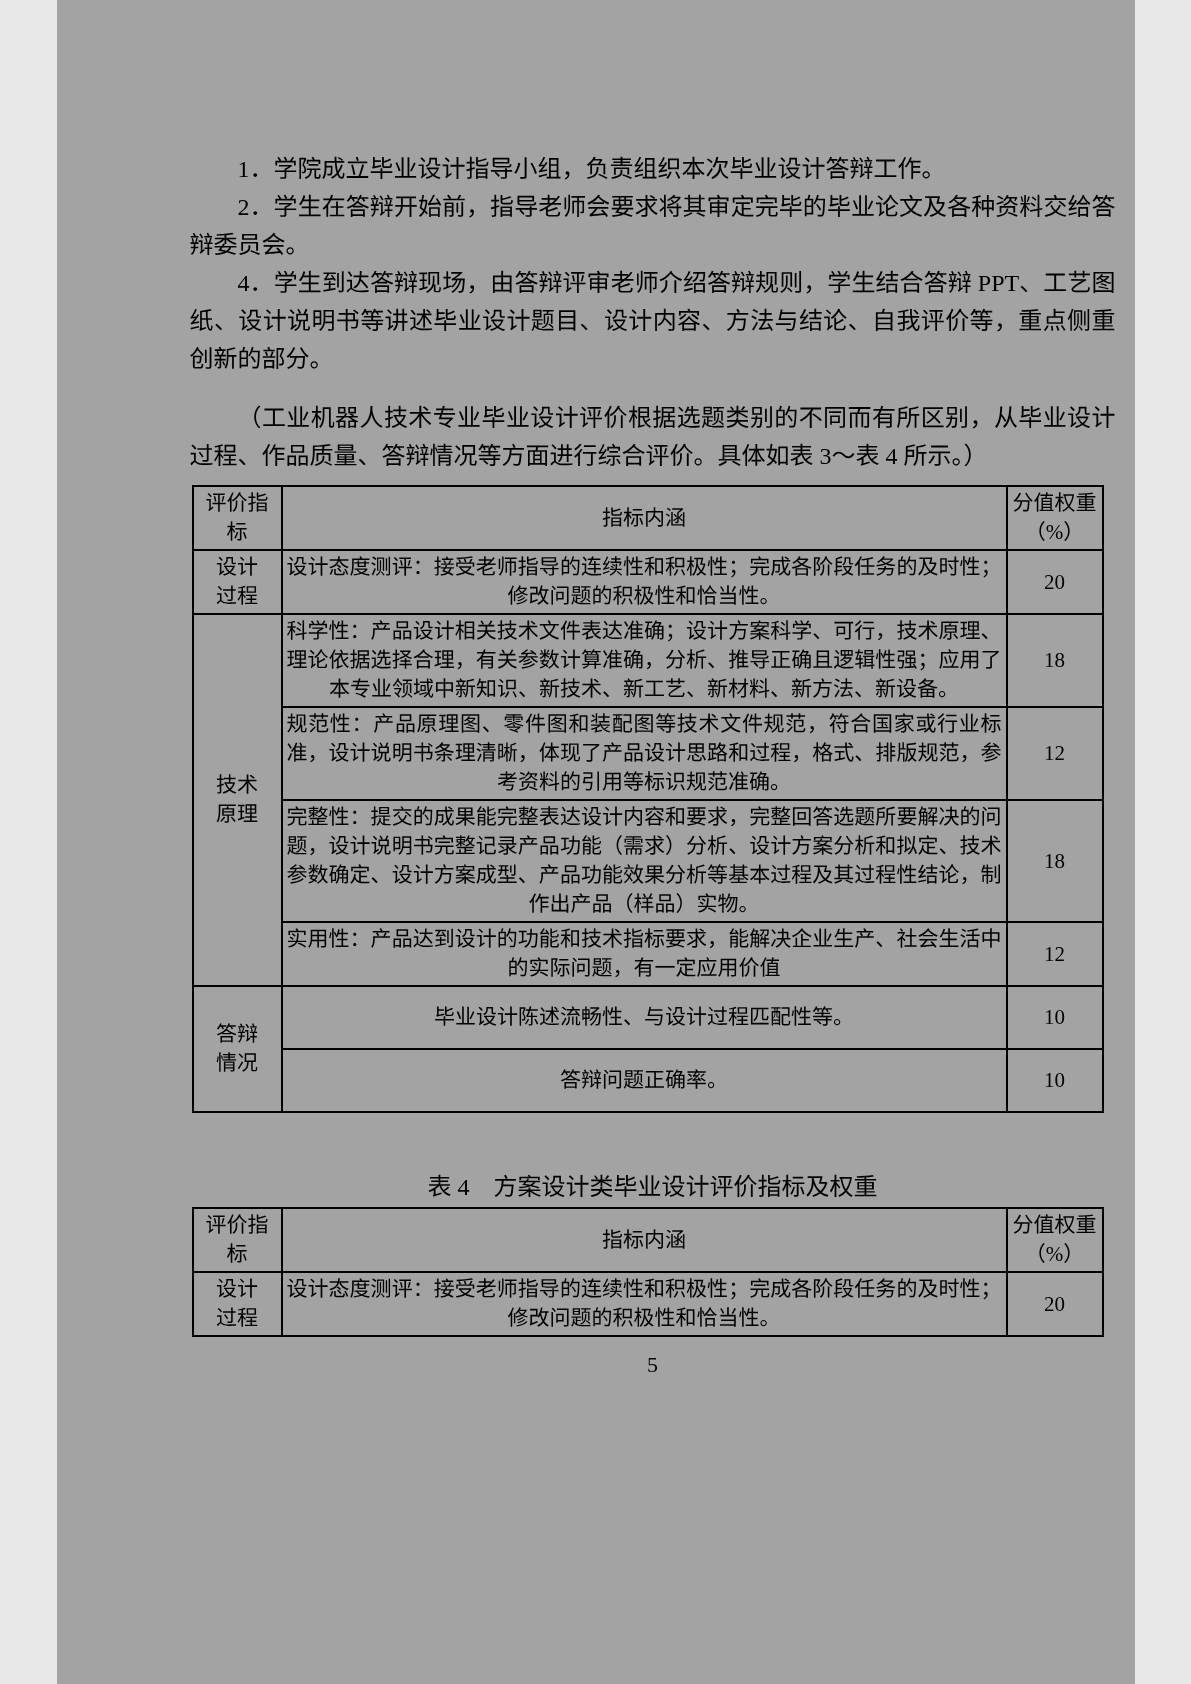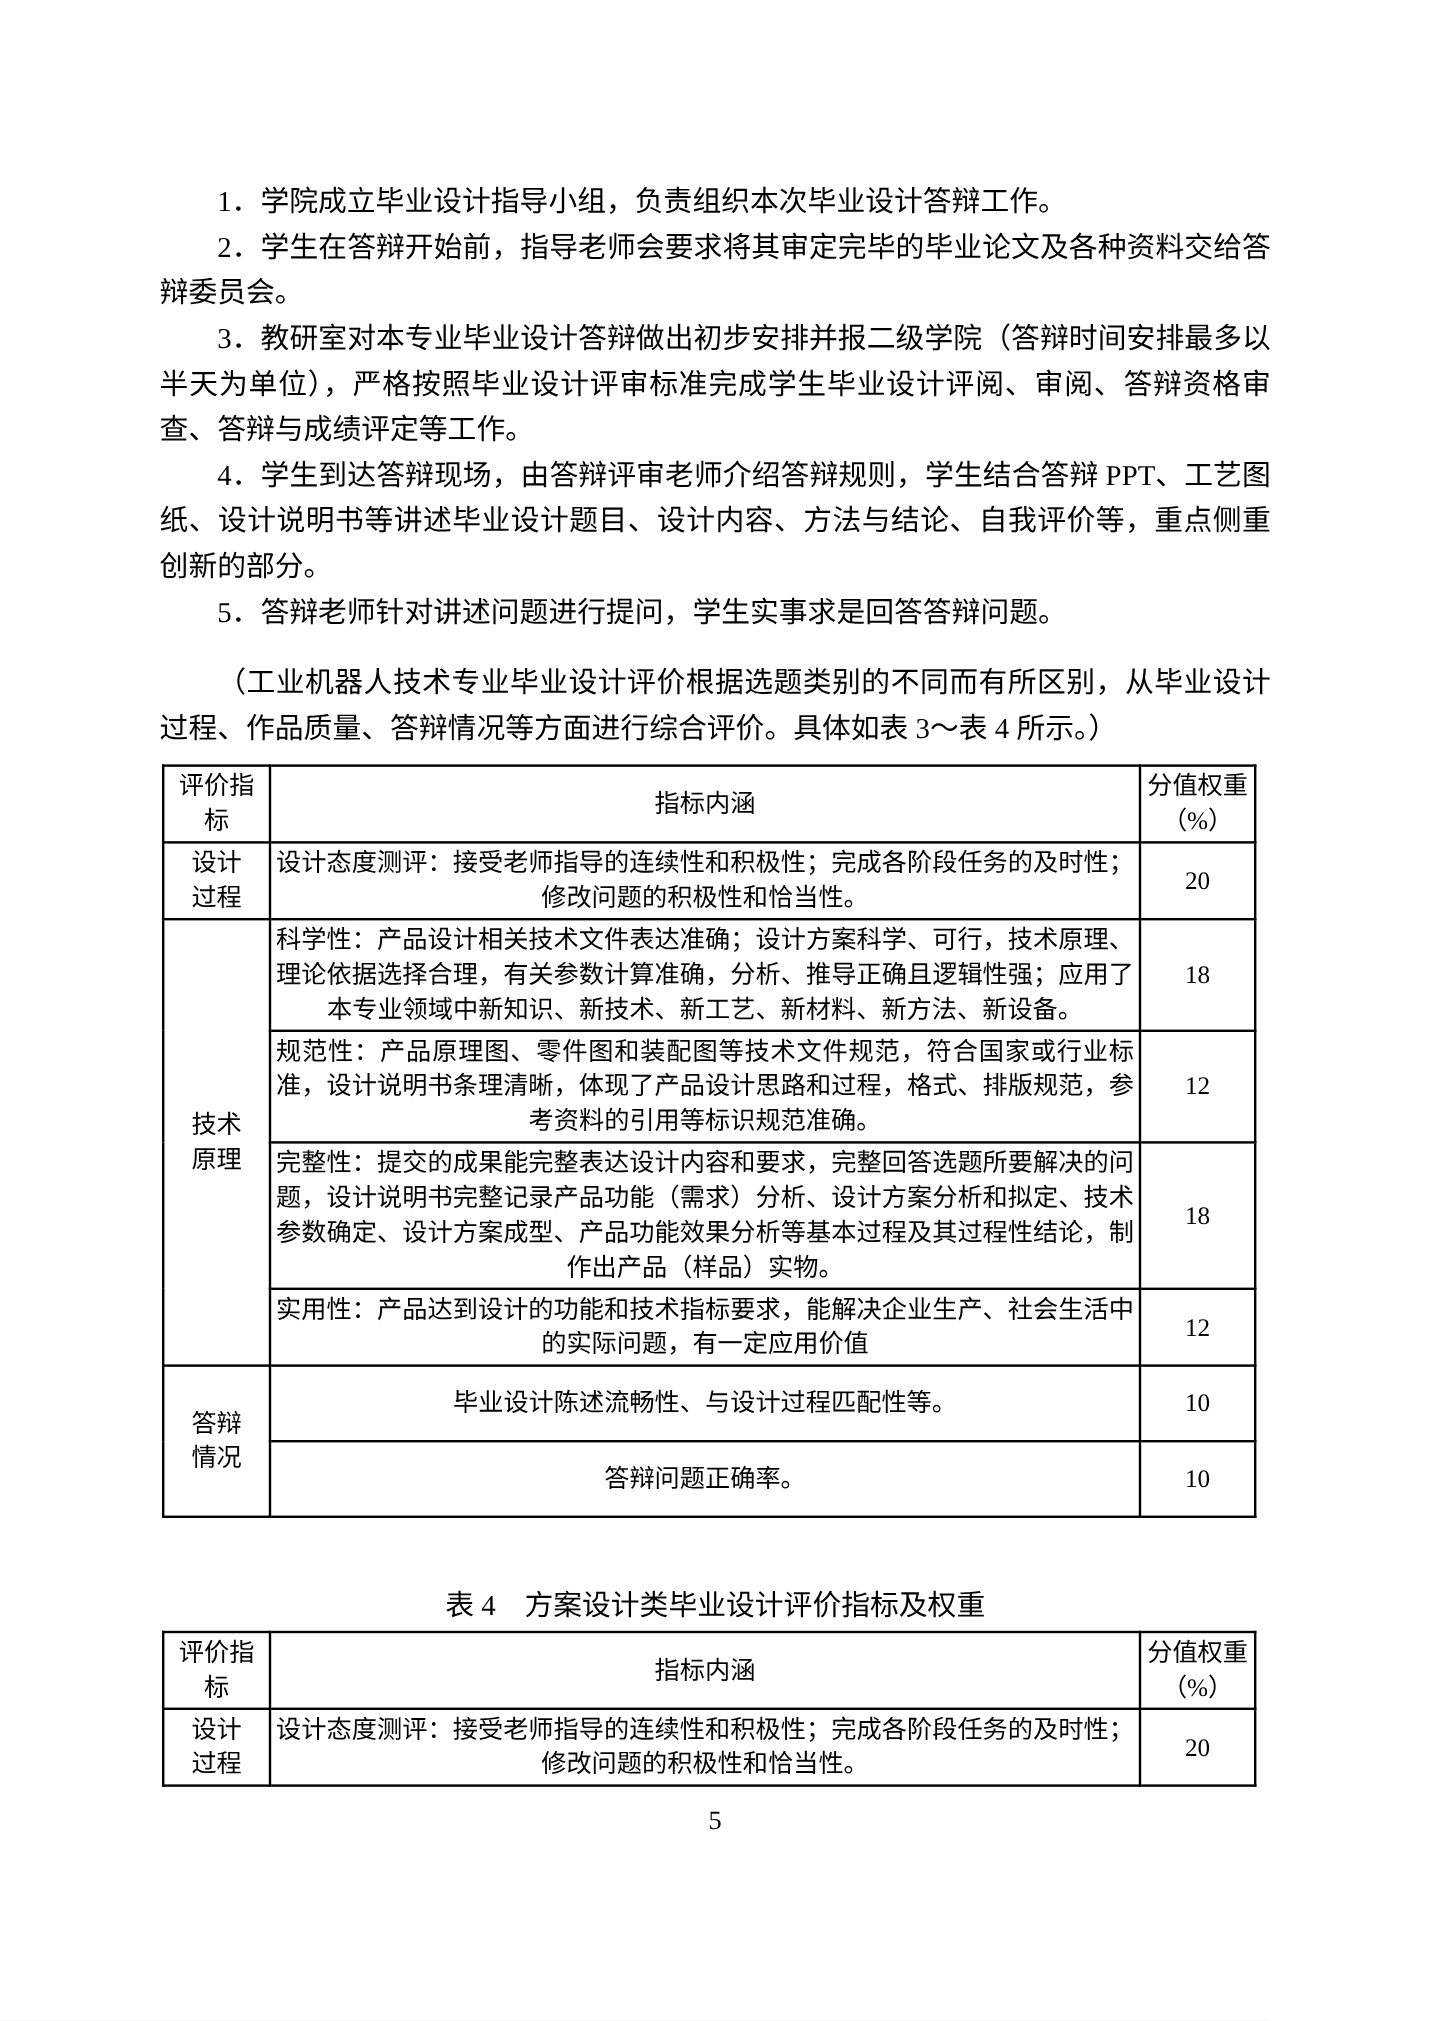--- a/index.html
+++ b/index.html
@@ -9,10 +9,10 @@
   }
   .page {
     position: relative;
-    width: 1191px;
+    width: 1078px;
     height: 1684px;
     margin: 0 auto;
-    background: #ffffff;
+    background: #a3a3a3;
     overflow: hidden;
     color: #000000;
     font-family: "Liberation Serif", "DejaVu Serif", serif;

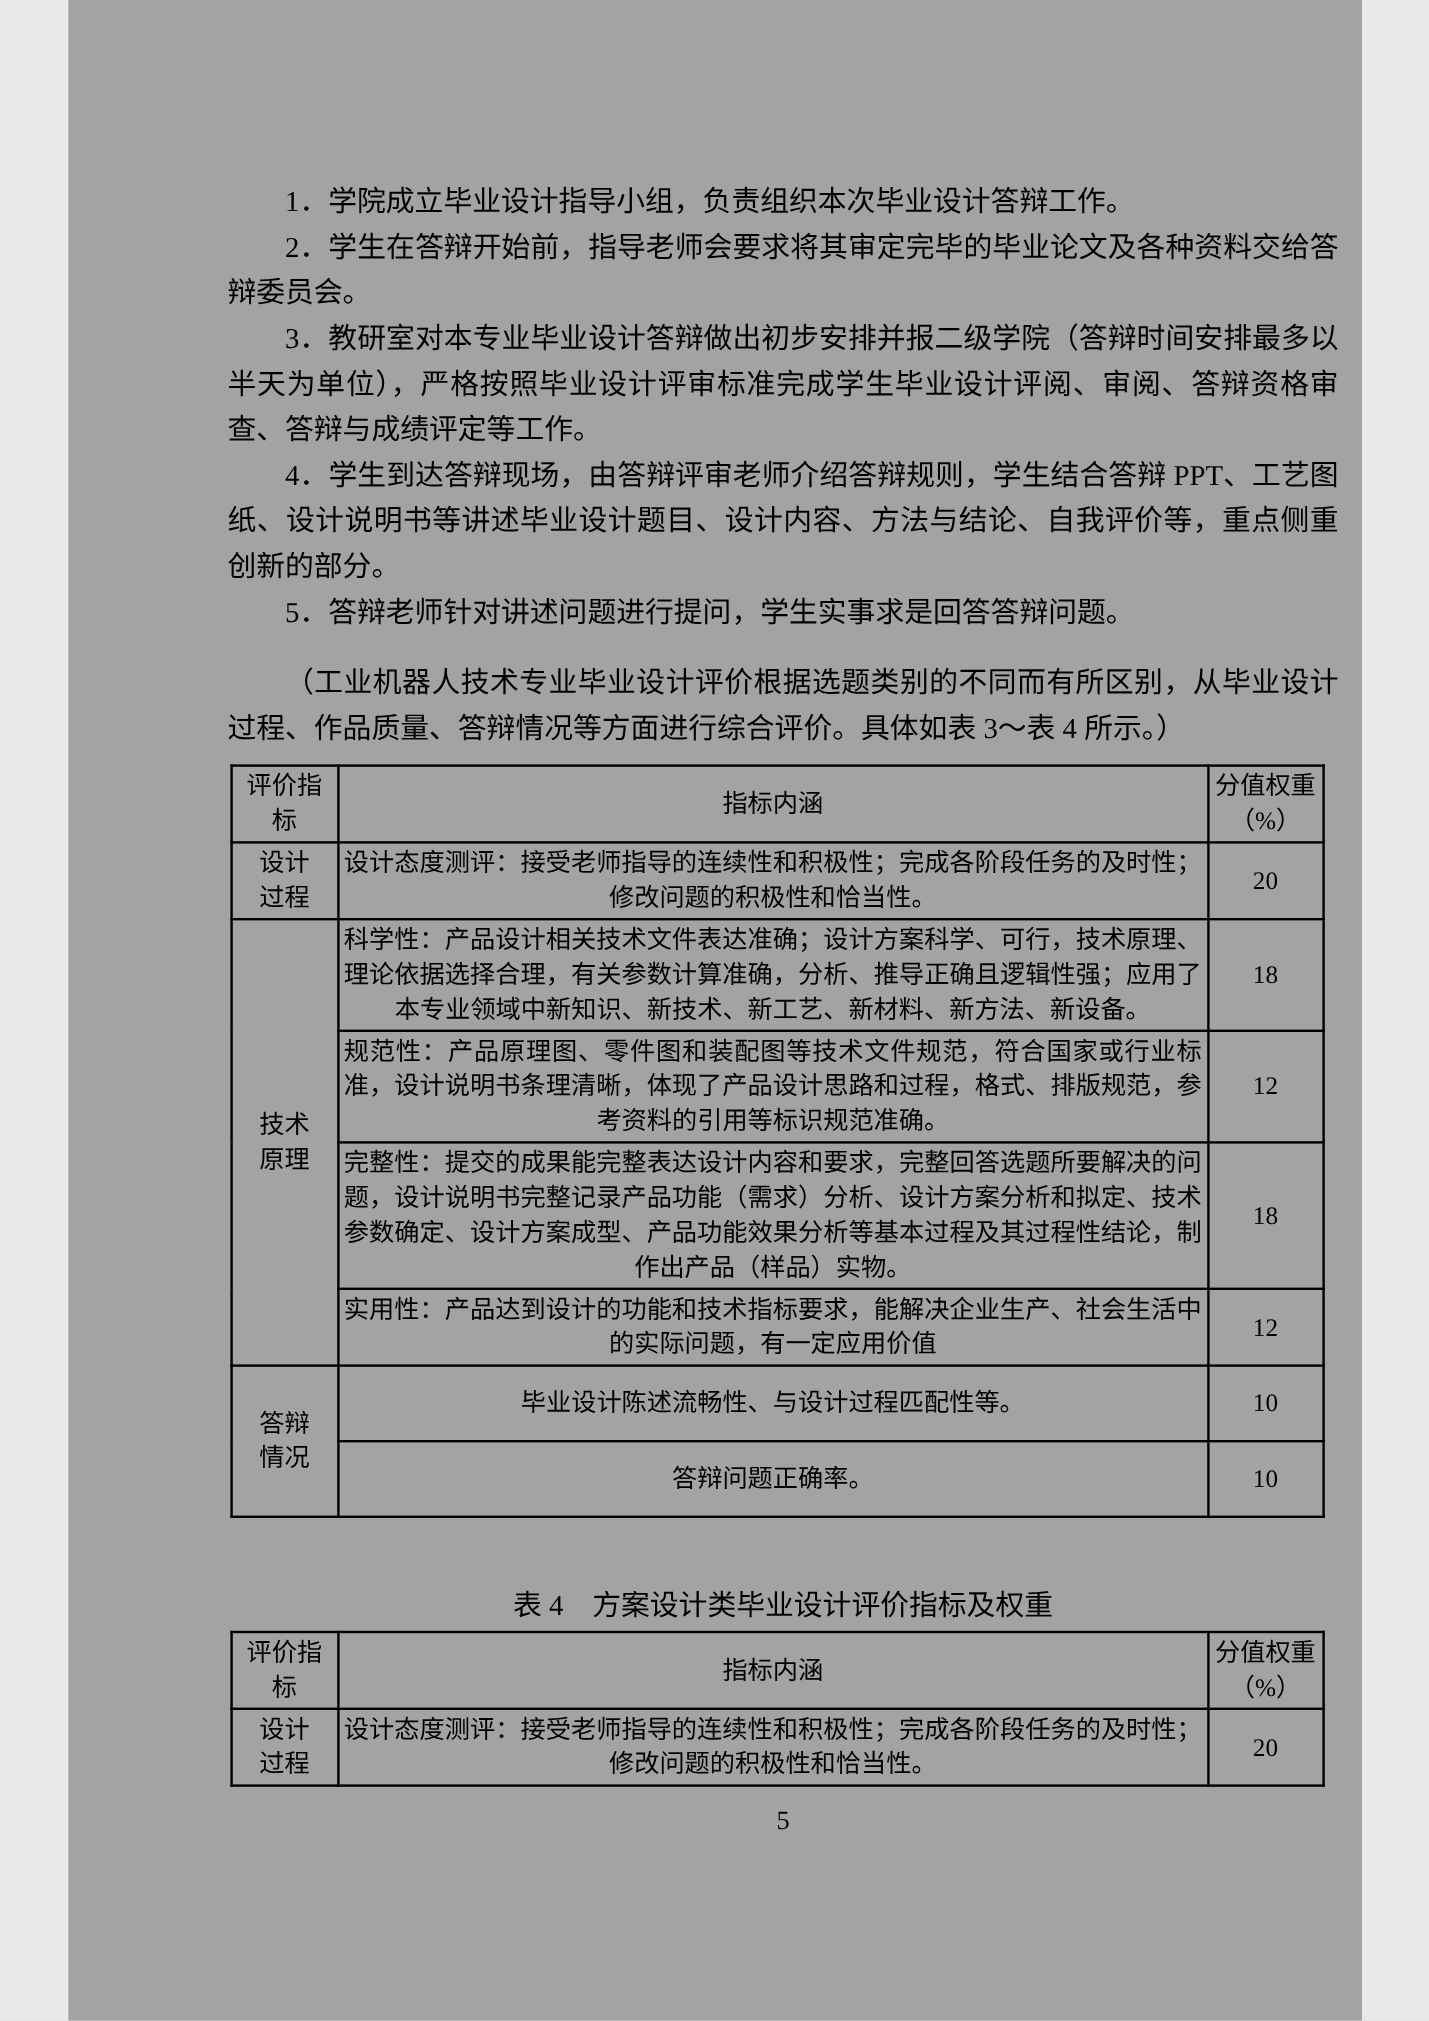--- a/index.html
+++ b/index.html
@@ -111,7 +111,6 @@
 
     <p class="body-para">1．学院成立毕业设计指导小组，负责组织本次毕业设计答辩工作。</p>
     <p class="body-para">2．学生在答辩开始前，指导老师会要求将其审定完毕的毕业论文及各种资料交给答辩委员会。</p>
-    <p class="body-para">3．教研室对本专业毕业设计答辩做出初步安排并报二级学院（答辩时间安排最多以半天为单位），严格按照毕业设计评审标准完成学生毕业设计评阅、审阅、答辩资格审查、答辩与成绩评定等工作。</p>
     <p class="body-para">4．学生到达答辩现场，由答辩评审老师介绍答辩规则，学生结合答辩 PPT、工艺图纸、设计说明书等讲述毕业设计题目、设计内容、方法与结论、自我评价等，重点侧重创新的部分。</p>
     <p class="body-para">5．答辩老师针对讲述问题进行提问，学生实事求是回答答辩问题。</p>
 

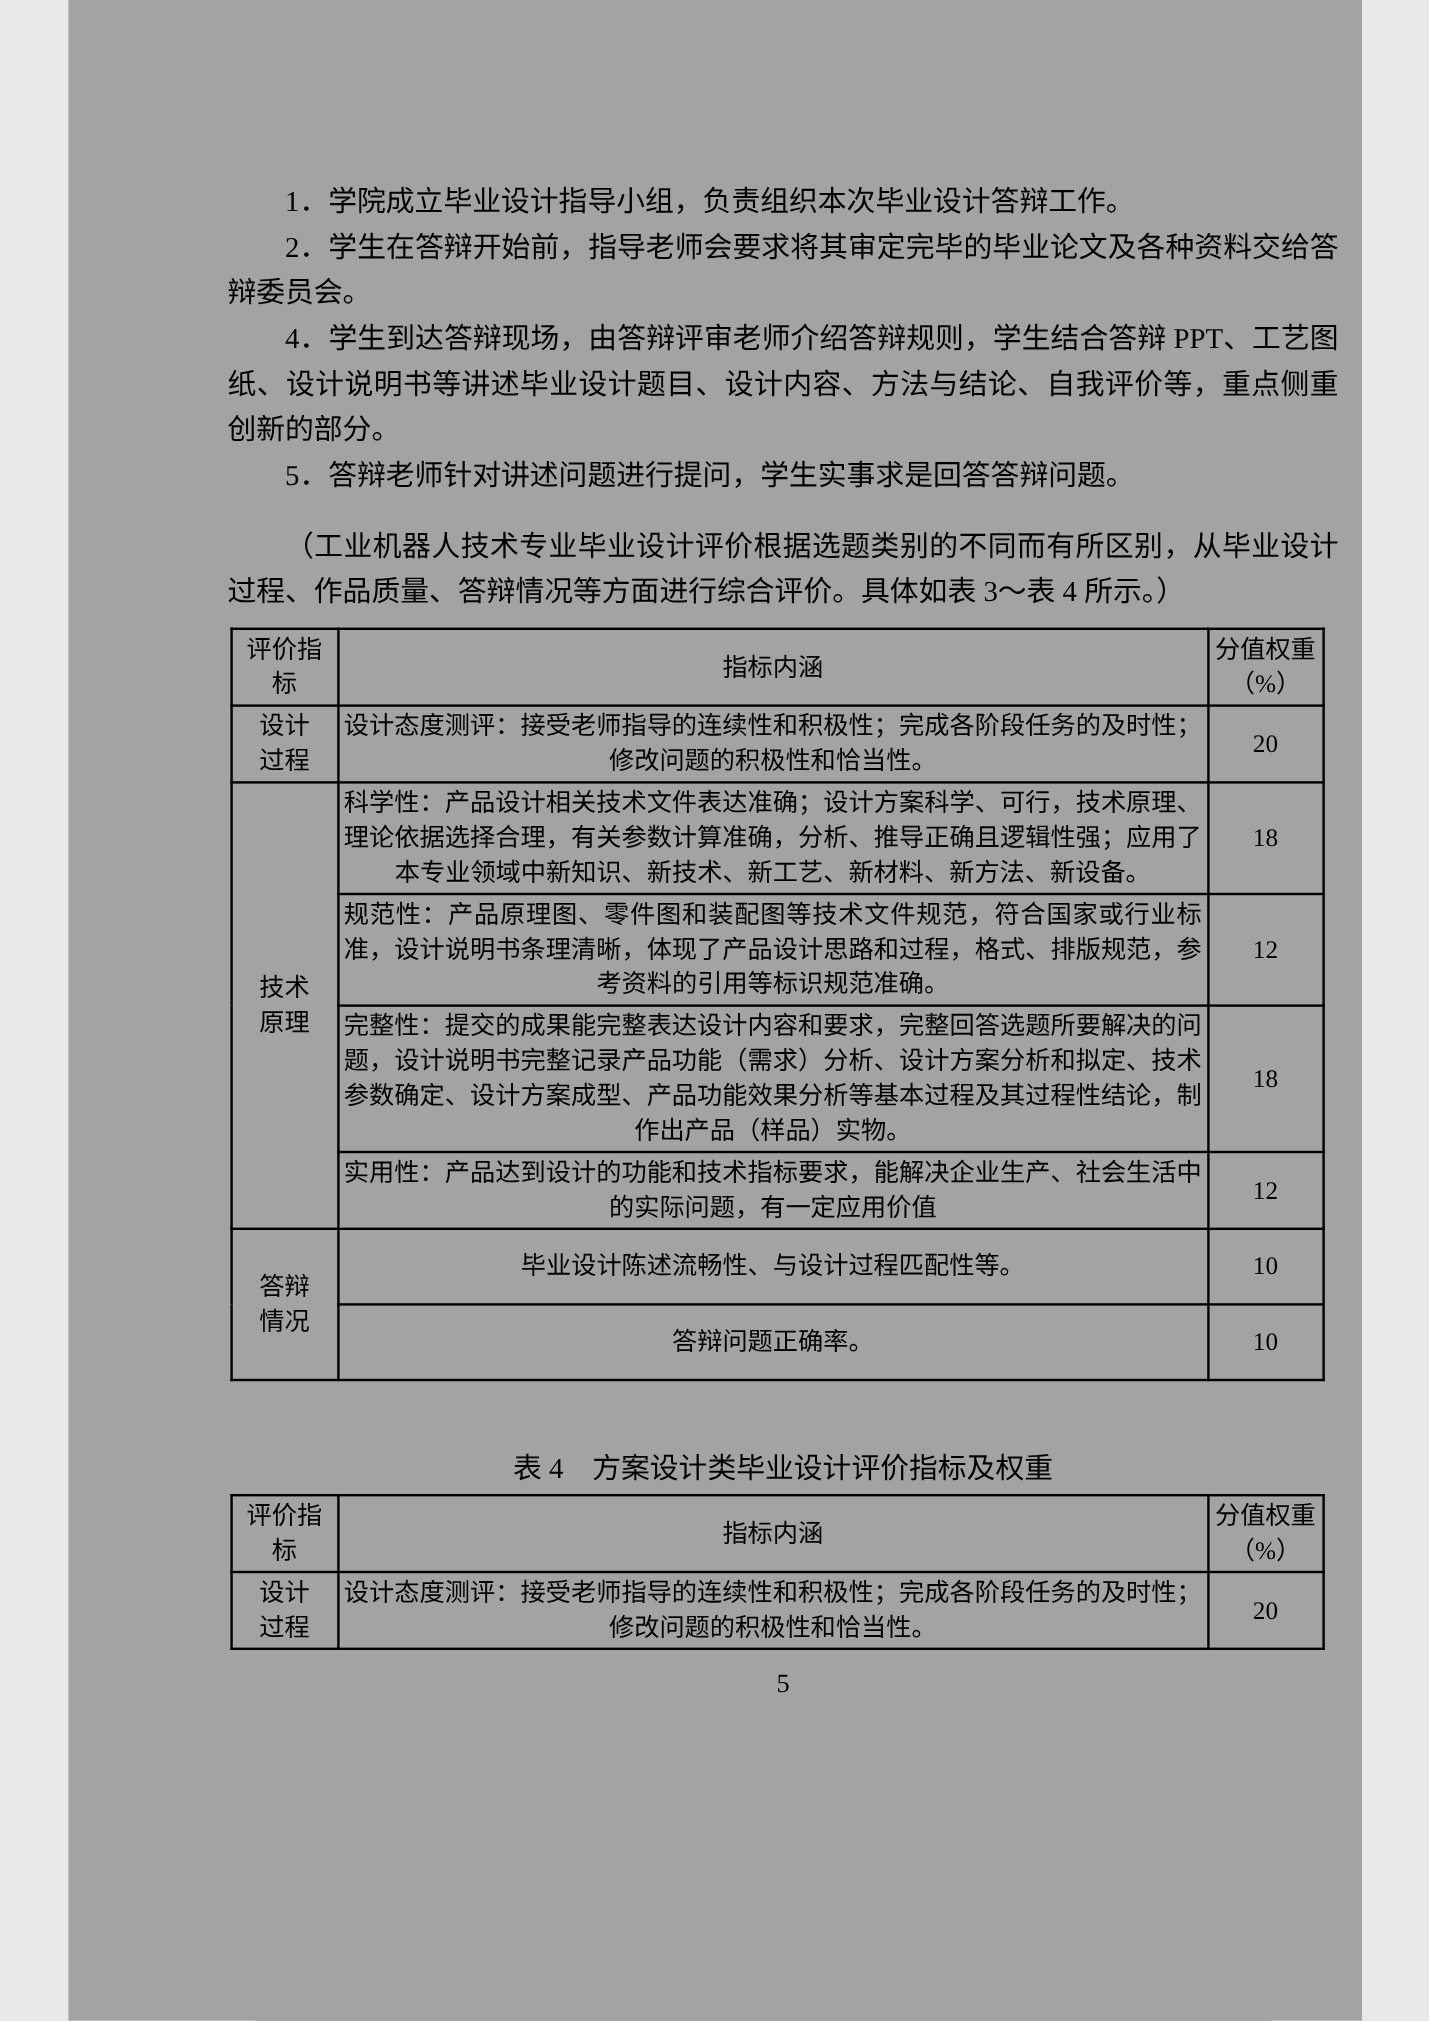--- a/index.html
+++ b/index.html
@@ -112,7 +112,6 @@
     <p class="body-para">1．学院成立毕业设计指导小组，负责组织本次毕业设计答辩工作。</p>
     <p class="body-para">2．学生在答辩开始前，指导老师会要求将其审定完毕的毕业论文及各种资料交给答辩委员会。</p>
     <p class="body-para">4．学生到达答辩现场，由答辩评审老师介绍答辩规则，学生结合答辩 PPT、工艺图纸、设计说明书等讲述毕业设计题目、设计内容、方法与结论、自我评价等，重点侧重创新的部分。</p>
-    <p class="body-para">5．答辩老师针对讲述问题进行提问，学生实事求是回答答辩问题。</p>
 
 
     <p class="intro-para">（工业机器人技术专业毕业设计评价根据选题类别的不同而有所区别，从毕业设计过程、作品质量、答辩情况等方面进行综合评价。具体如表 3～表 4 所示。）</p>

